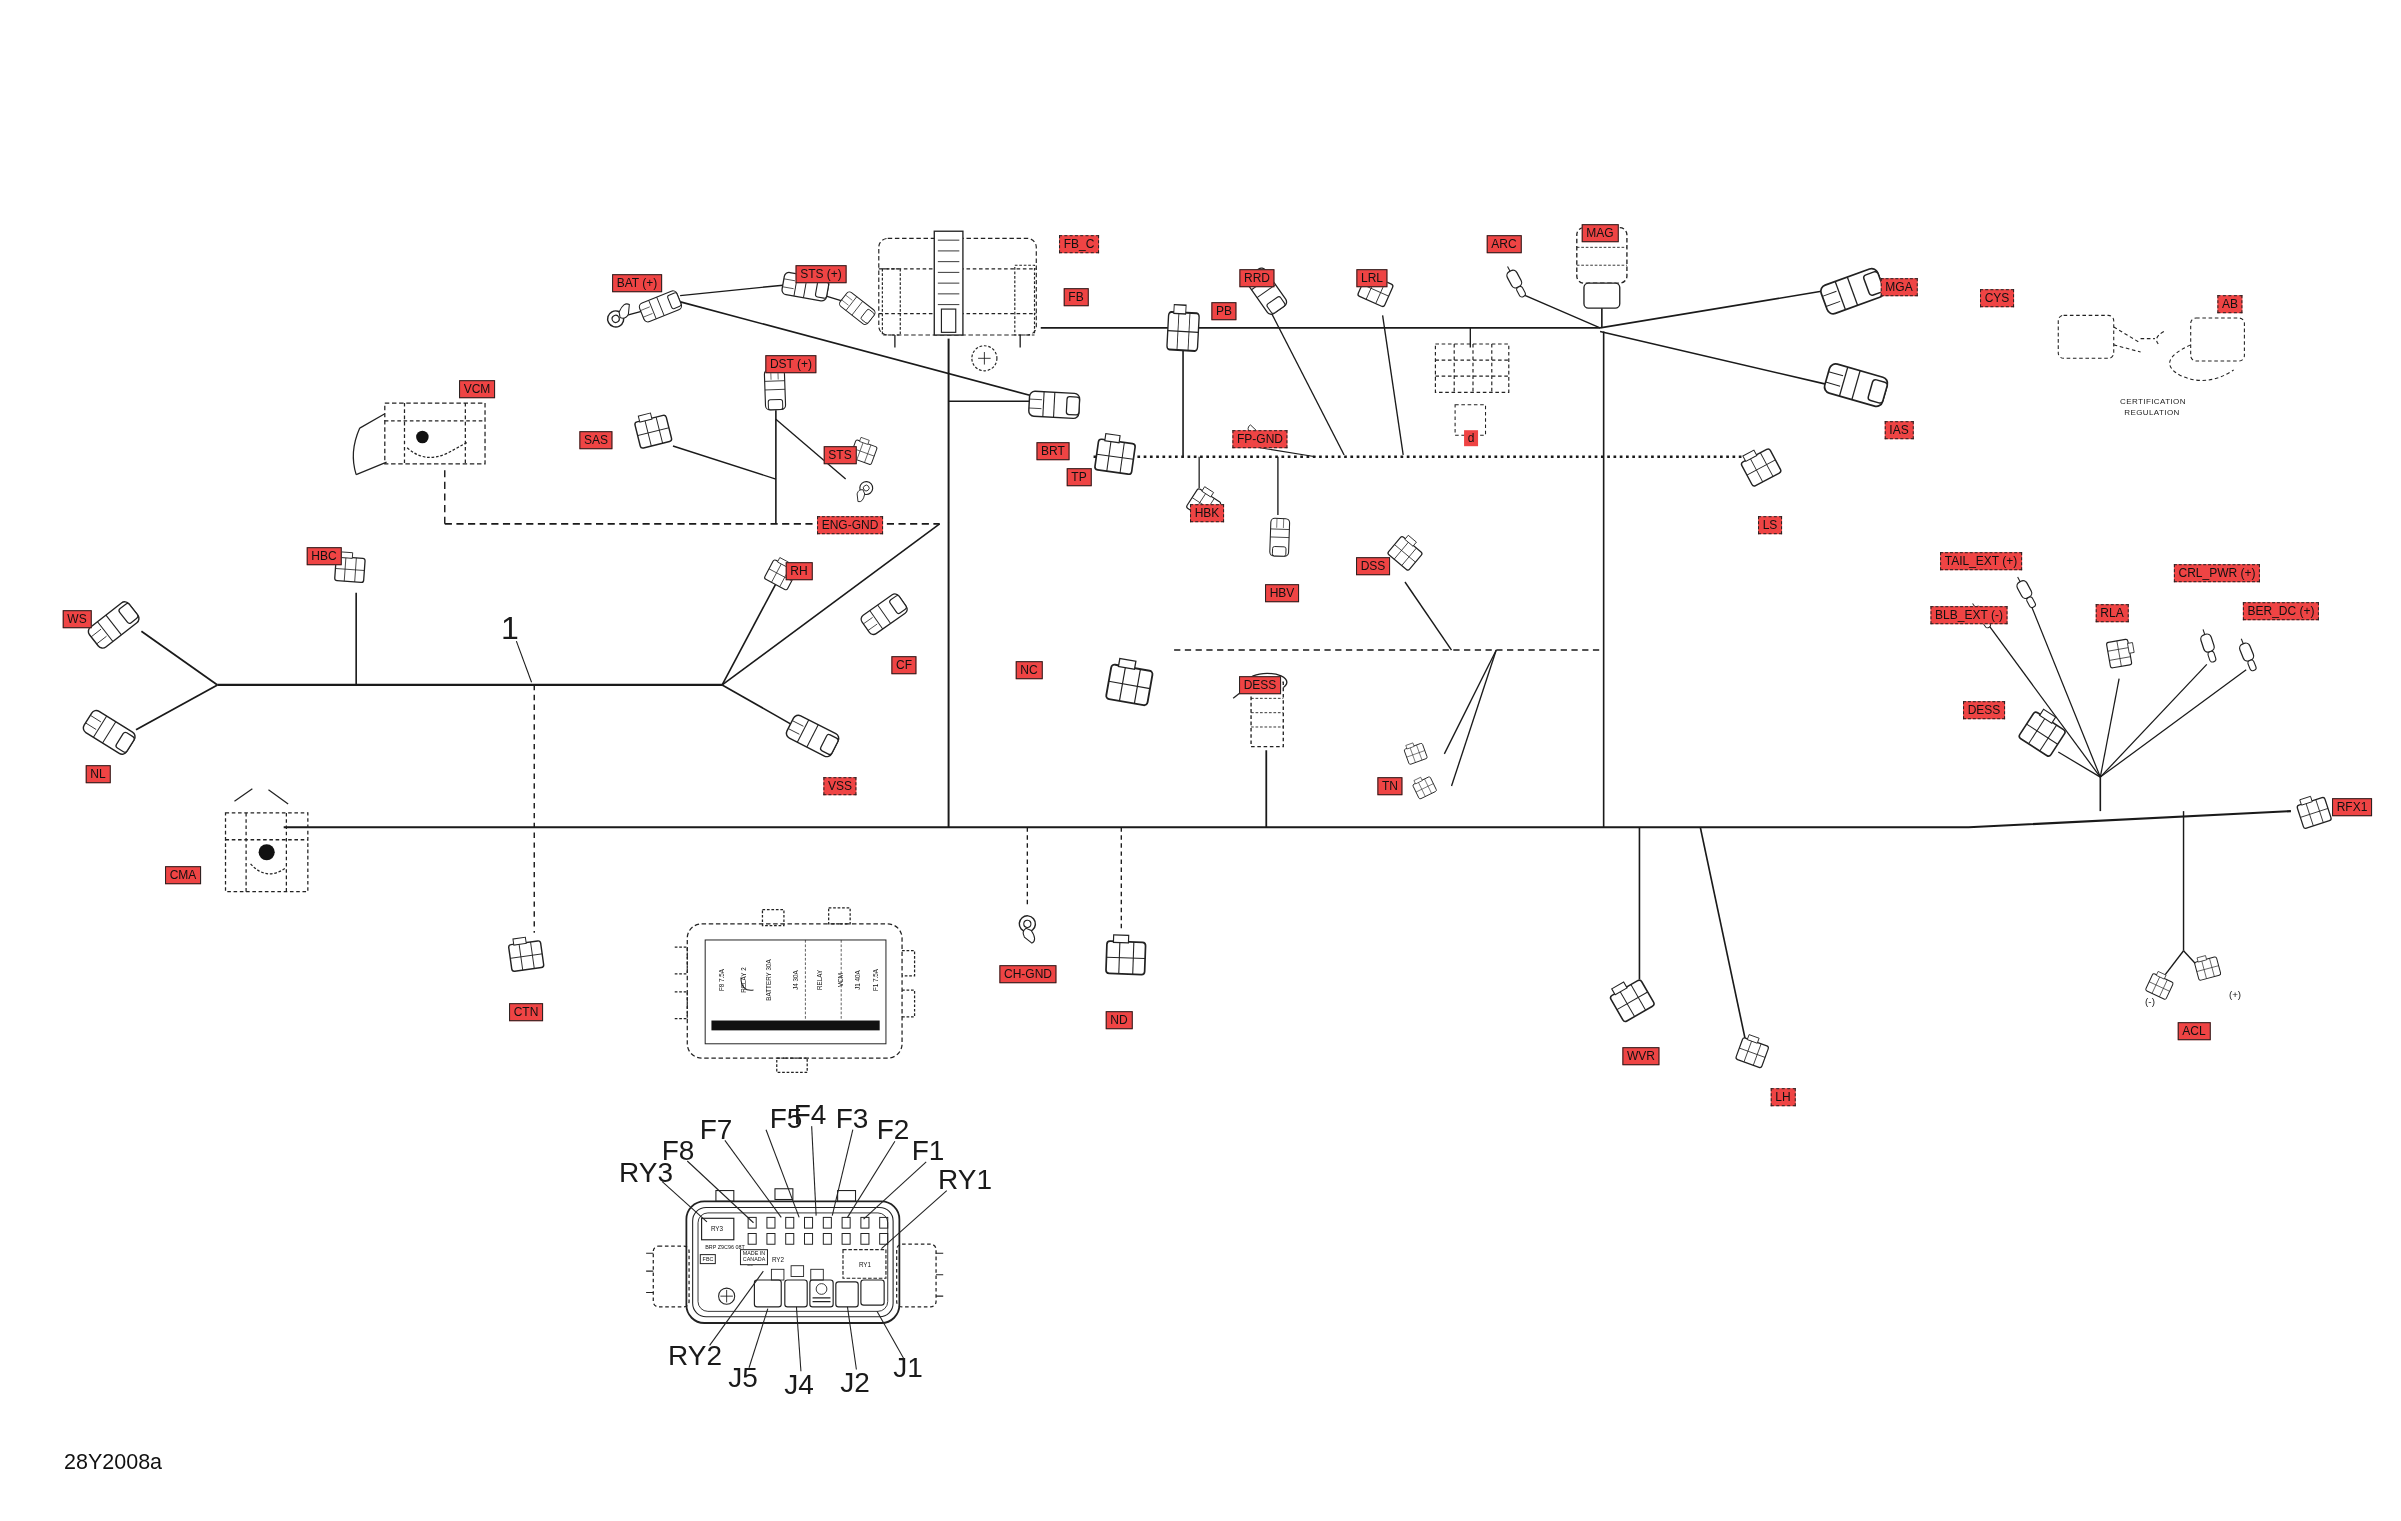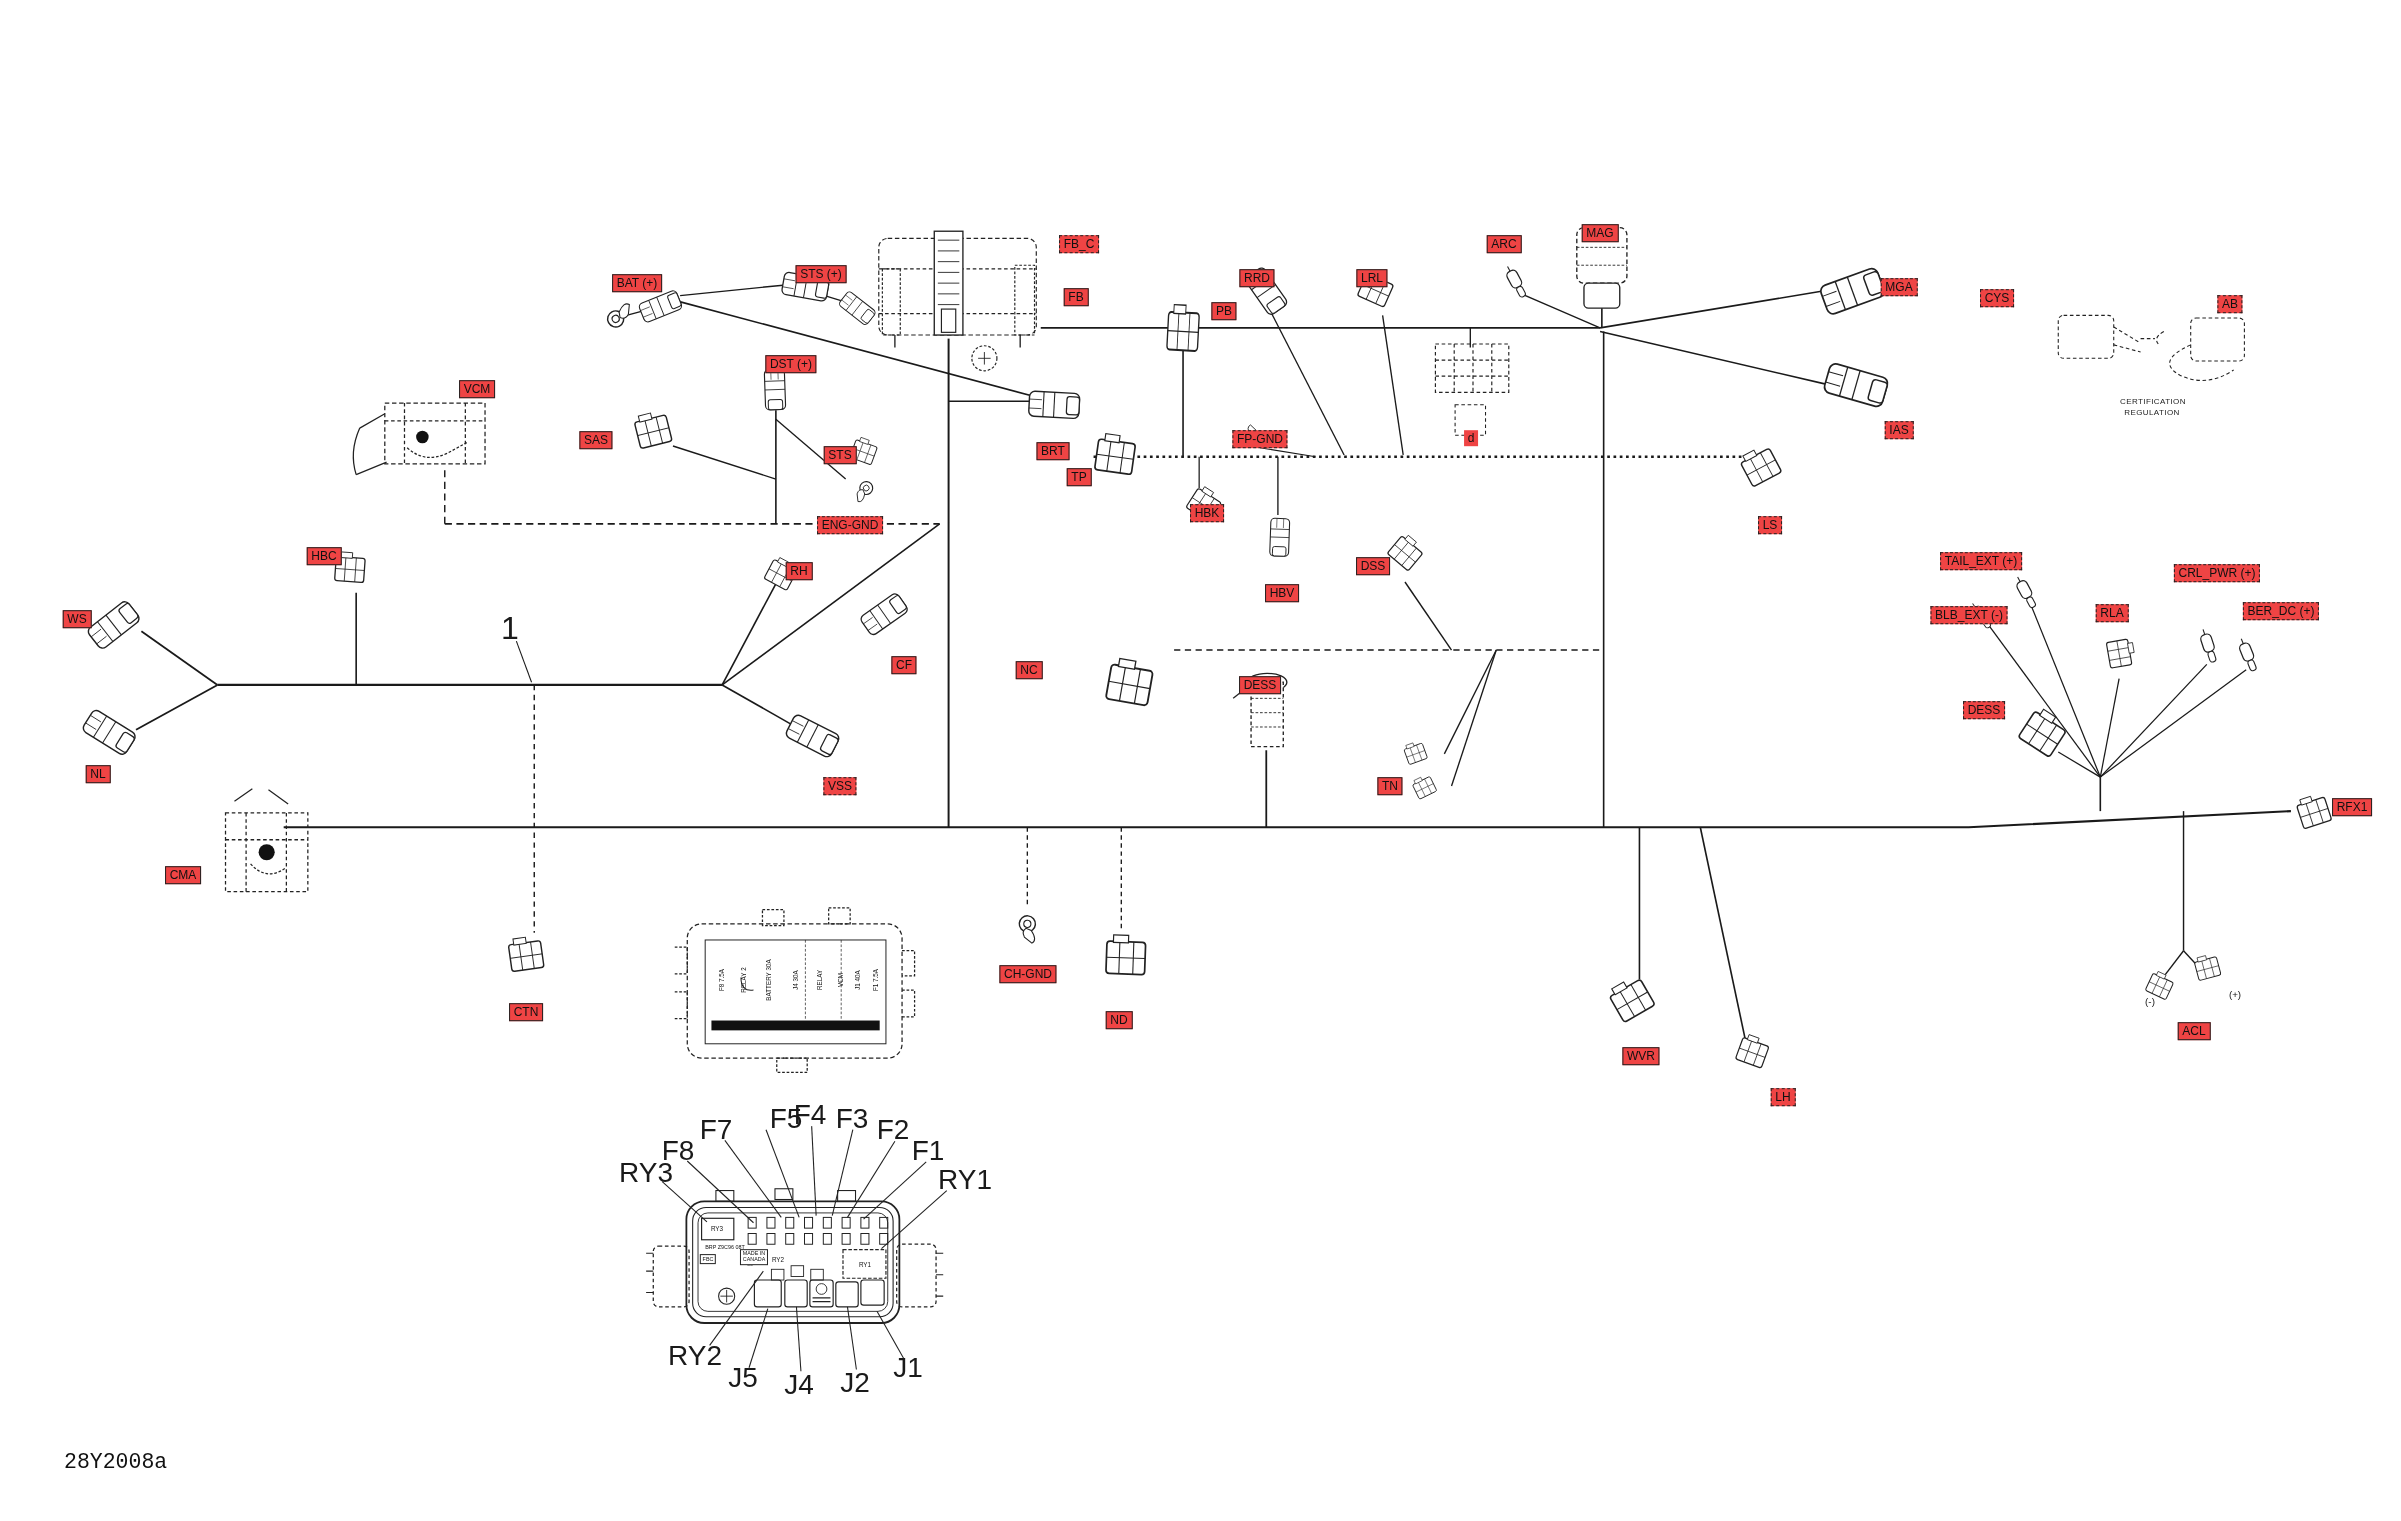--- a/index.html
+++ b/index.html
@@ -12,7 +12,7 @@
   .callout{position:absolute;transform:translate(-50%,-50%);font-size:28px;color:#1a1a1a;
        font-family:"Liberation Sans", sans-serif;white-space:nowrap;}
   .fig1{position:absolute;transform:translate(-50%,-50%);font-size:32px;color:#1a1a1a;}
-  .code{position:absolute;font-size:21.5px;color:#111;font-family:Liberation Mono, monospace;}
+  .code{position:absolute;font-size:21.5px;color:#111;}
   .micro{position:absolute;font-size:6.3px;color:#111;transform:translate(-50%,-50%);white-space:nowrap;}
   .micro.rot{transform:translate(-50%,-50%) rotate(-90deg);}
   .tinybox{position:absolute;transform:translate(-50%,-50%);border:0.9px solid #222;font-size:7.2px;

